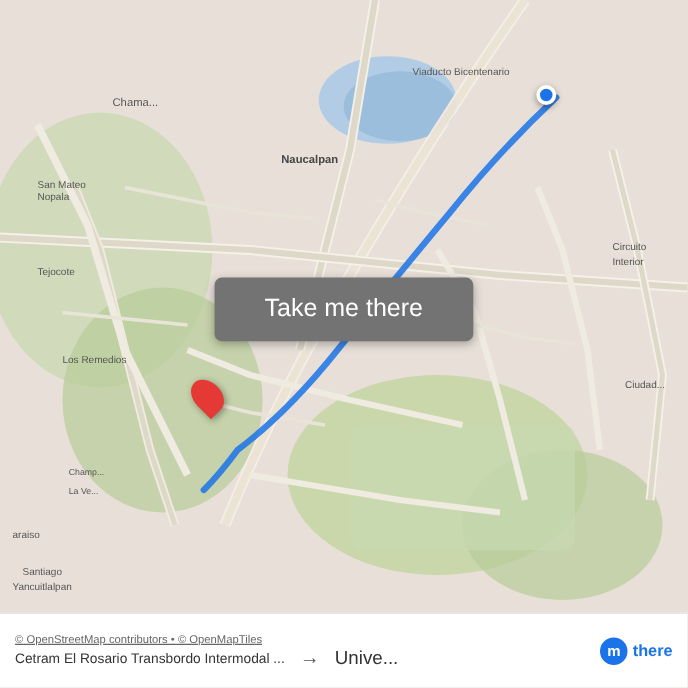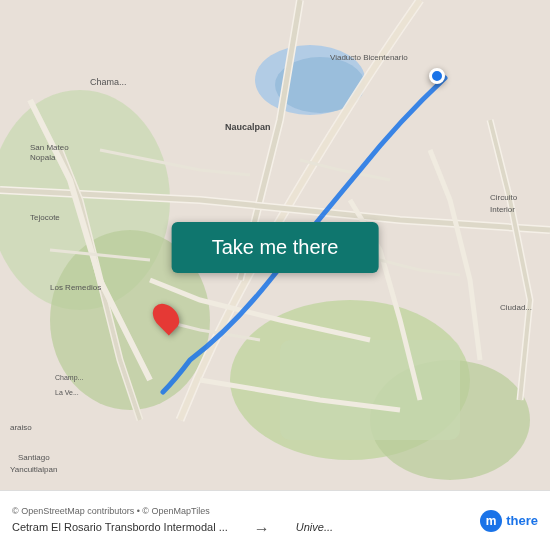--- a/index.html
+++ b/index.html
@@ -26,7 +26,7 @@
       left: 50%;
       top: 222px;
       transform: translateX(-50%);
-      background: #0f766e;
+      background: #737373;
       color: white;
       border: none;
       border-radius: 6px;

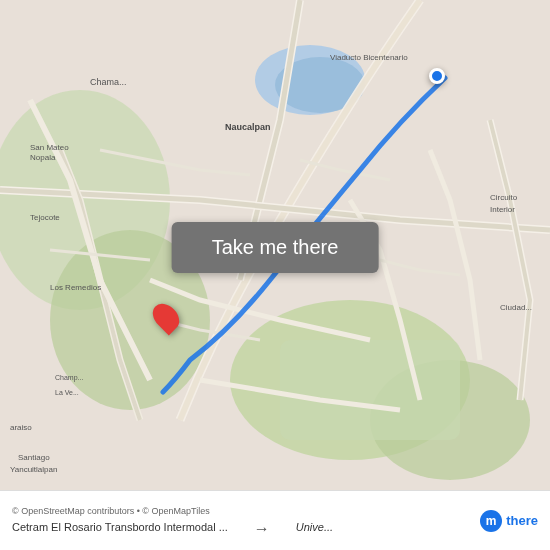--- a/index.html
+++ b/index.html
@@ -95,6 +95,7 @@
     #footer-attribution {
       font-size: 9px;
       color: #666;
+      text-decoration: underline;
     }
 
     #footer-from {

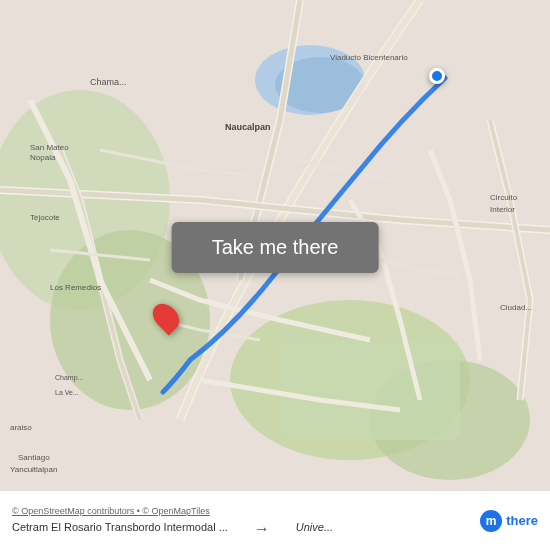--- a/index.html
+++ b/index.html
@@ -217,7 +217,7 @@
 <div id="footer">
   <div id="footer-left">
     <span id="footer-attribution">© OpenStreetMap contributors • © OpenMapTiles</span>
-    <div style="display:flex; align-items:center; gap:18px;">
+    <div style="display:flex; align-items:center; gap:4px;">
       <span id="footer-from">Cetram El Rosario Transbordo Intermodal ...</span>
       <span id="footer-arrow">→</span>
       <span id="footer-to">Unive...</span>

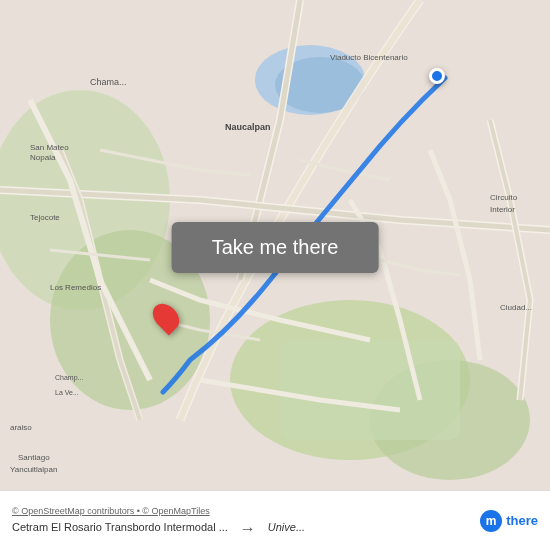--- a/index.html
+++ b/index.html
@@ -111,10 +111,9 @@
     }
 
     #footer-to {
-      font-size: 11px;
+      font-size: 15px;
       color: #333;
       font-weight: 500;
-      font-style: italic;
     }
 
     #moovit-logo {

